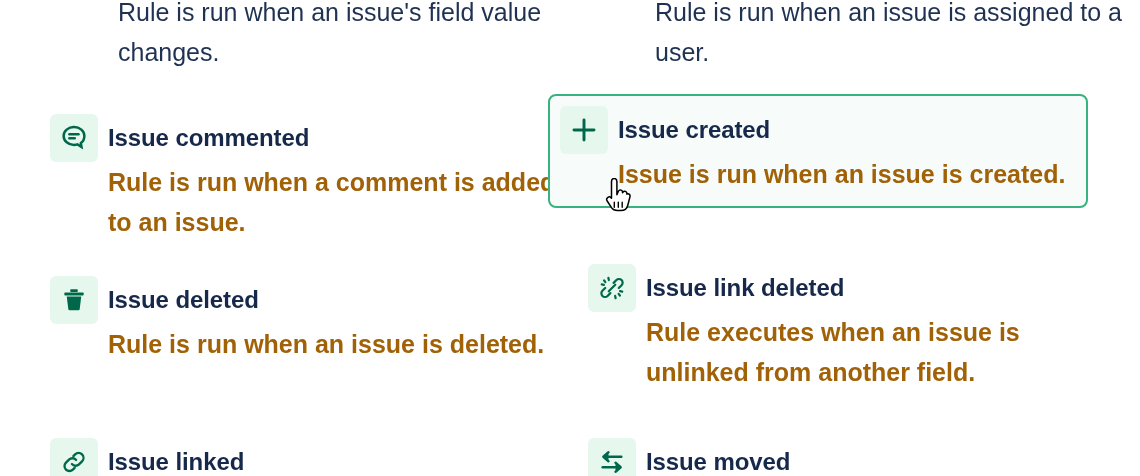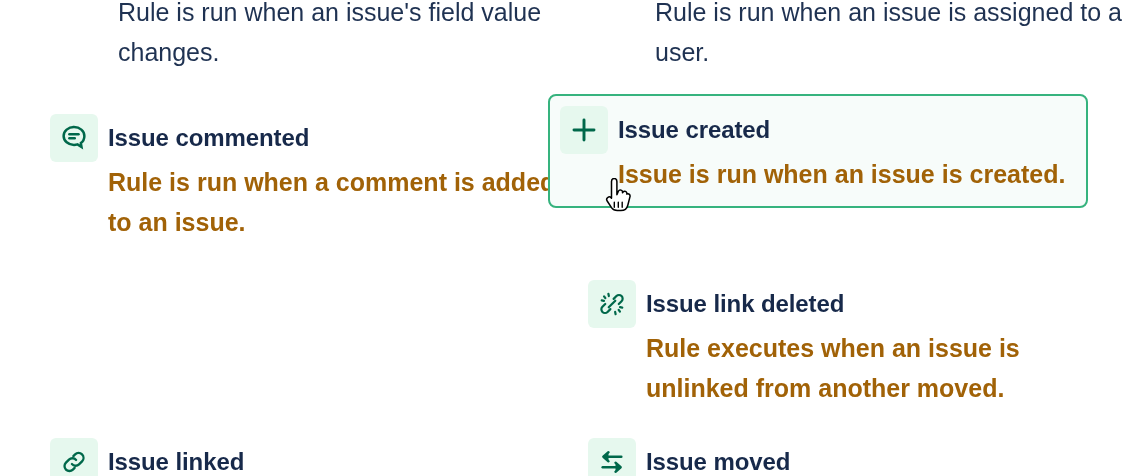--- a/index.html
+++ b/index.html
@@ -132,6 +132,19 @@
     <p class="card-desc">Issue is run when an issue is created.</p>
   </div>
 
+  <div class="trigger-card" style="left:38px; top:264px;">
+    <div class="card-row">
+      <span class="icon-tile">
+        <svg width="30" height="30" viewBox="0 0 24 24">
+          <rect x="9" y="3.4" width="6" height="2.1" rx="0.5" fill="#00684A"></rect>
+          <rect x="4.3" y="6" width="15.4" height="2.3" rx="0.6" fill="#00684A"></rect>
+          <path d="M6.2 9.2h11.6l-1.25 10.2a1 1 0 0 1-1 .85H8.45a1 1 0 0 1-1-.85L6.2 9.2z" fill="#00684A"></path>
+        </svg>
+      </span>
+      <span class="card-title">Issue deleted</span>
+    </div>
+    <p class="card-desc">Rule is run when an issue is deleted.</p>
+  </div>
 
   <div class="trigger-card" style="left:576px; top:268px;">
     <div class="card-row">

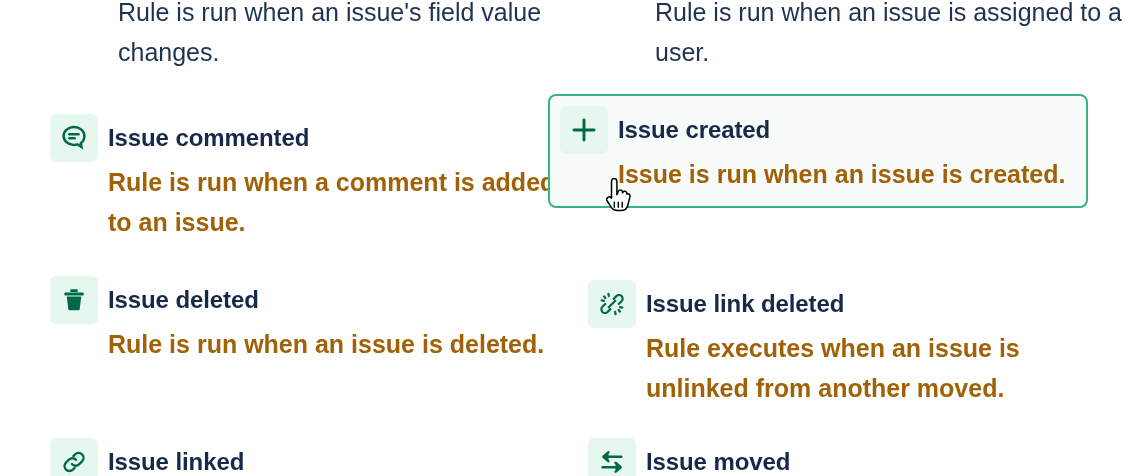--- a/index.html
+++ b/index.html
@@ -146,7 +146,7 @@
     <p class="card-desc">Rule is run when an issue is deleted.</p>
   </div>
 
-  <div class="trigger-card" style="left:576px; top:268px;">
+  <div class="trigger-card" style="left:576px; top:252px;">
     <div class="card-row">
       <span class="icon-tile">
         <svg width="28" height="28" viewBox="0 0 24 24" fill="none" stroke="#00684A" stroke-width="1.9" stroke-linecap="round">

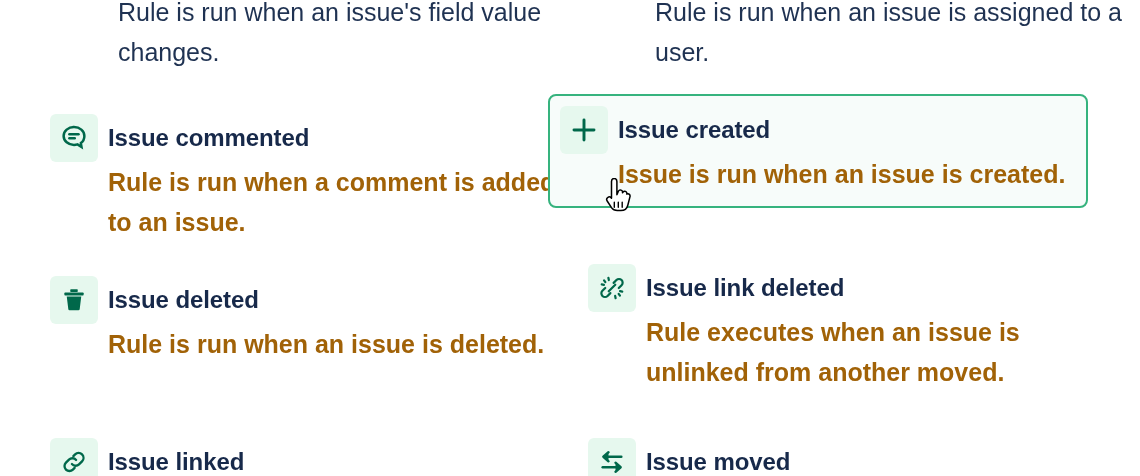--- a/index.html
+++ b/index.html
@@ -159,7 +159,7 @@
       </span>
       <span class="card-title">Issue link deleted</span>
     </div>
-    <p class="card-desc">Rule executes when an issue is unlinked from another moved.</p>
+    <p class="card-desc">Rule executes when an issue is unlinked from another field.</p>
   </div>
 
   <div class="trigger-card" style="left:38px; top:426px;">

